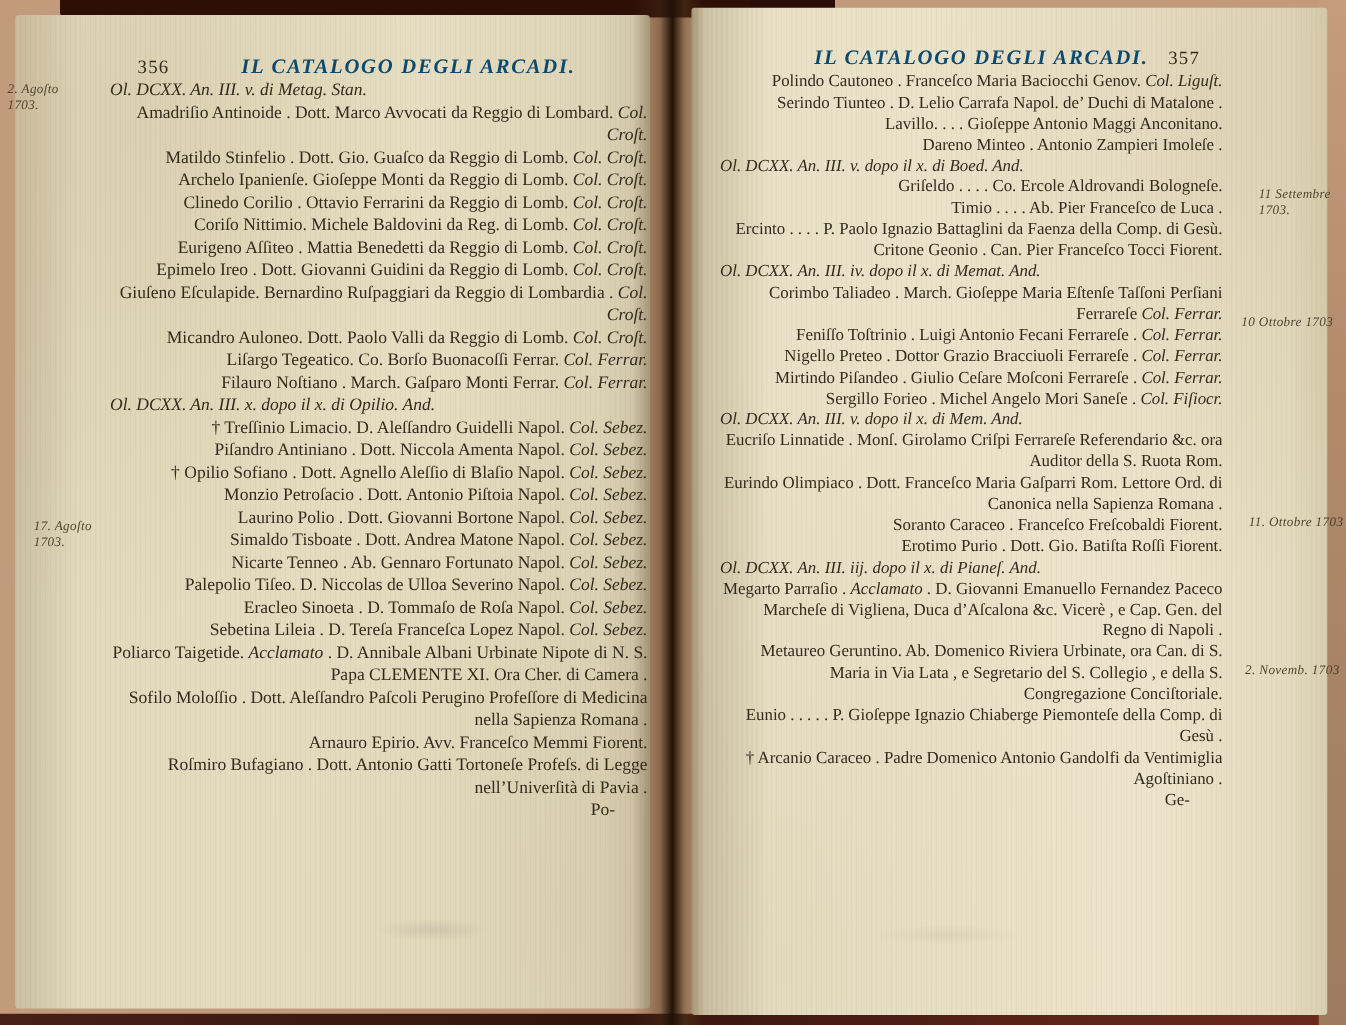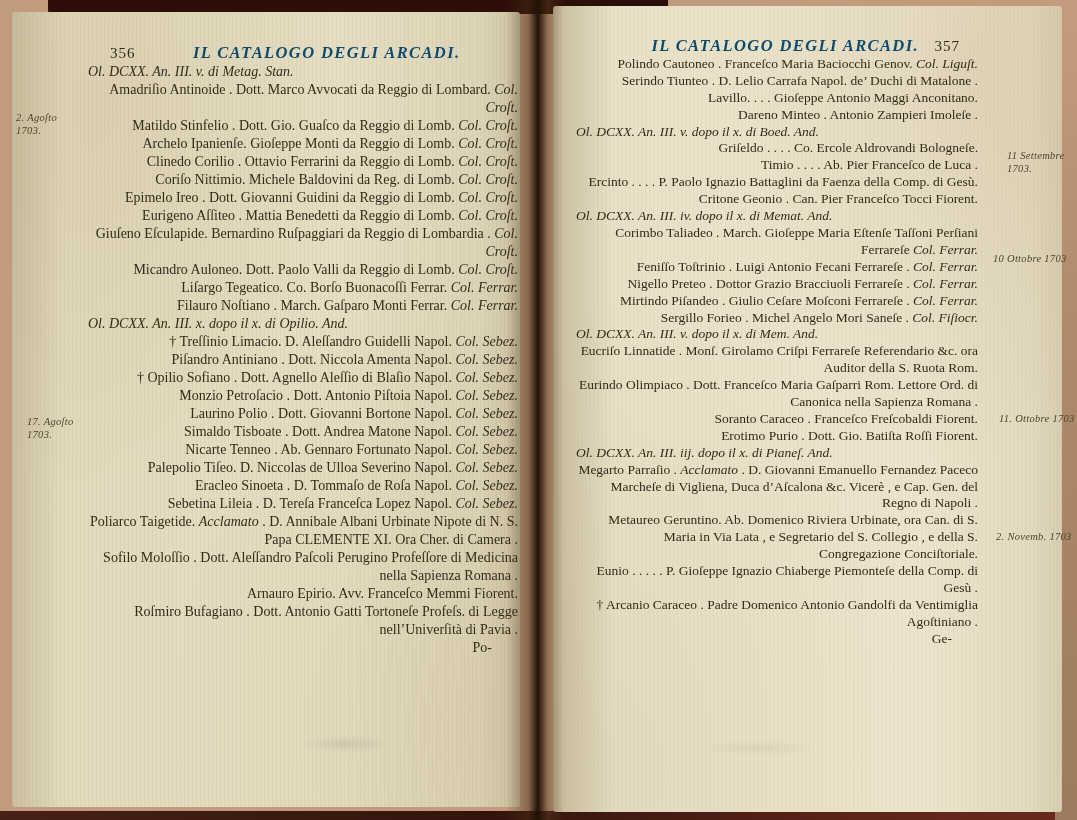--- a/index.html
+++ b/index.html
@@ -64,7 +64,7 @@
     position:absolute;font-style:italic;font-size:10.5px;line-height:12.5px;
     color:#4e4430;letter-spacing:.3px;
   }
-  .mn-l1{left:16px;top:66px;width:62px;margin-top:46px;}
+  .mn-l1{left:6px;top:66px;width:62px;}
   .mn-l2{left:1px;top:416px;width:66px;margin-left:26px;}
   .mn-r1{left:1007px;top:150px;width:64px;}
   .mn-r2{left:993px;top:253px;width:84px;white-space:nowrap;}

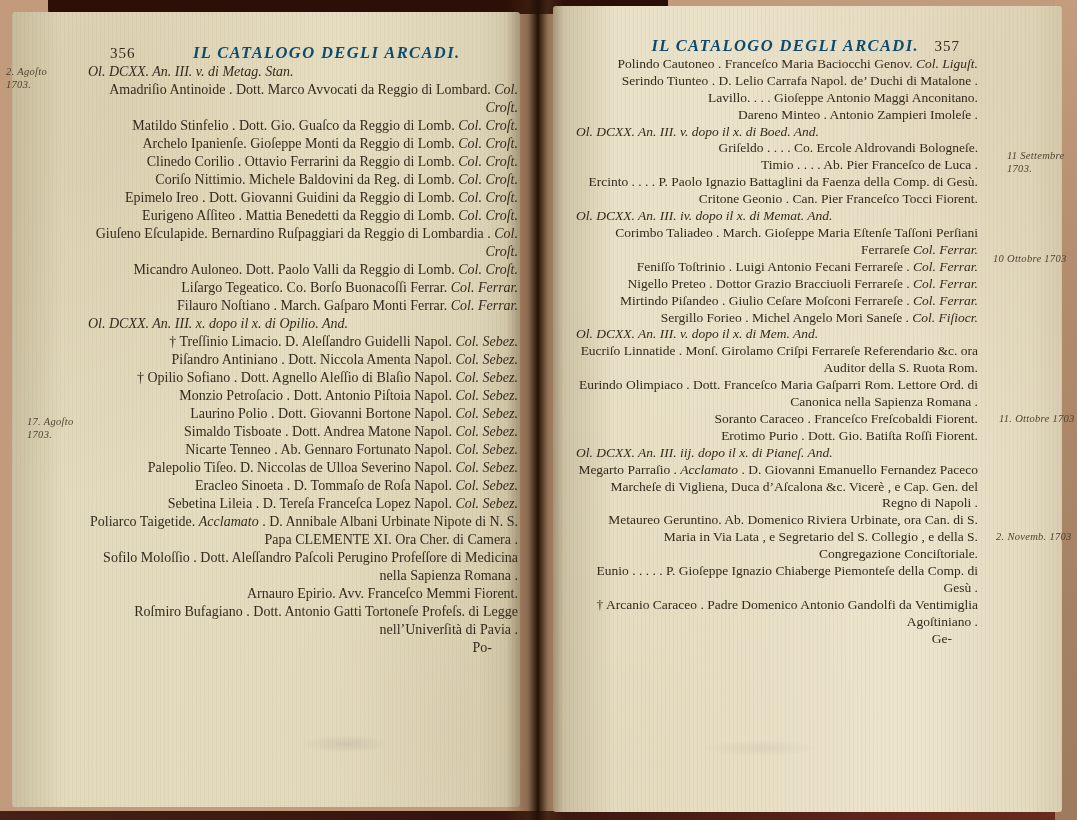--- a/index.html
+++ b/index.html
@@ -99,8 +99,8 @@
       <p class="entry"><span>Archelo Ipanienſe. Gioſeppe Monti da Reggio di Lomb. </span><span class="it">Col. Croſt.</span></p>
       <p class="entry"><span>Clinedo Corilio . Ottavio Ferrarini da Reggio di Lomb. </span><span class="it">Col. Croſt.</span></p>
       <p class="entry"><span>Coriſo Nittimio. Michele Baldovini da Reg. di Lomb. </span><span class="it">Col. Croſt.</span></p>
+      <p class="entry"><span>Eurigeno Aſſiteo . Mattia Benedetti da Reggio di Lomb. </span><span class="it">Col. Croſt.</span></p>
       <p class="entry"><span>Epimelo Ireo . Dott. Giovanni Guidini da Reggio di Lomb. </span><span class="it">Col. Croſt.</span></p>
-      <p class="entry"><span>Eurigeno Aſſiteo . Mattia Benedetti da Reggio di Lomb. </span><span class="it">Col. Croſt.</span></p>
       <p class="entry"><span>Giuſeno Eſculapide. Bernardino Ruſpaggiari da Reggio di Lombardia . </span><span class="it">Col. Croſt.</span></p>
       <p class="entry"><span>Micandro Auloneo. Dott. Paolo Valli da Reggio di Lomb. </span><span class="it">Col. Croſt.</span></p>
       <p class="entry"><span>Liſargo Tegeatico. Co. Borſo Buonacoſſi Ferrar. </span><span class="it">Col. Ferrar.</span></p>

